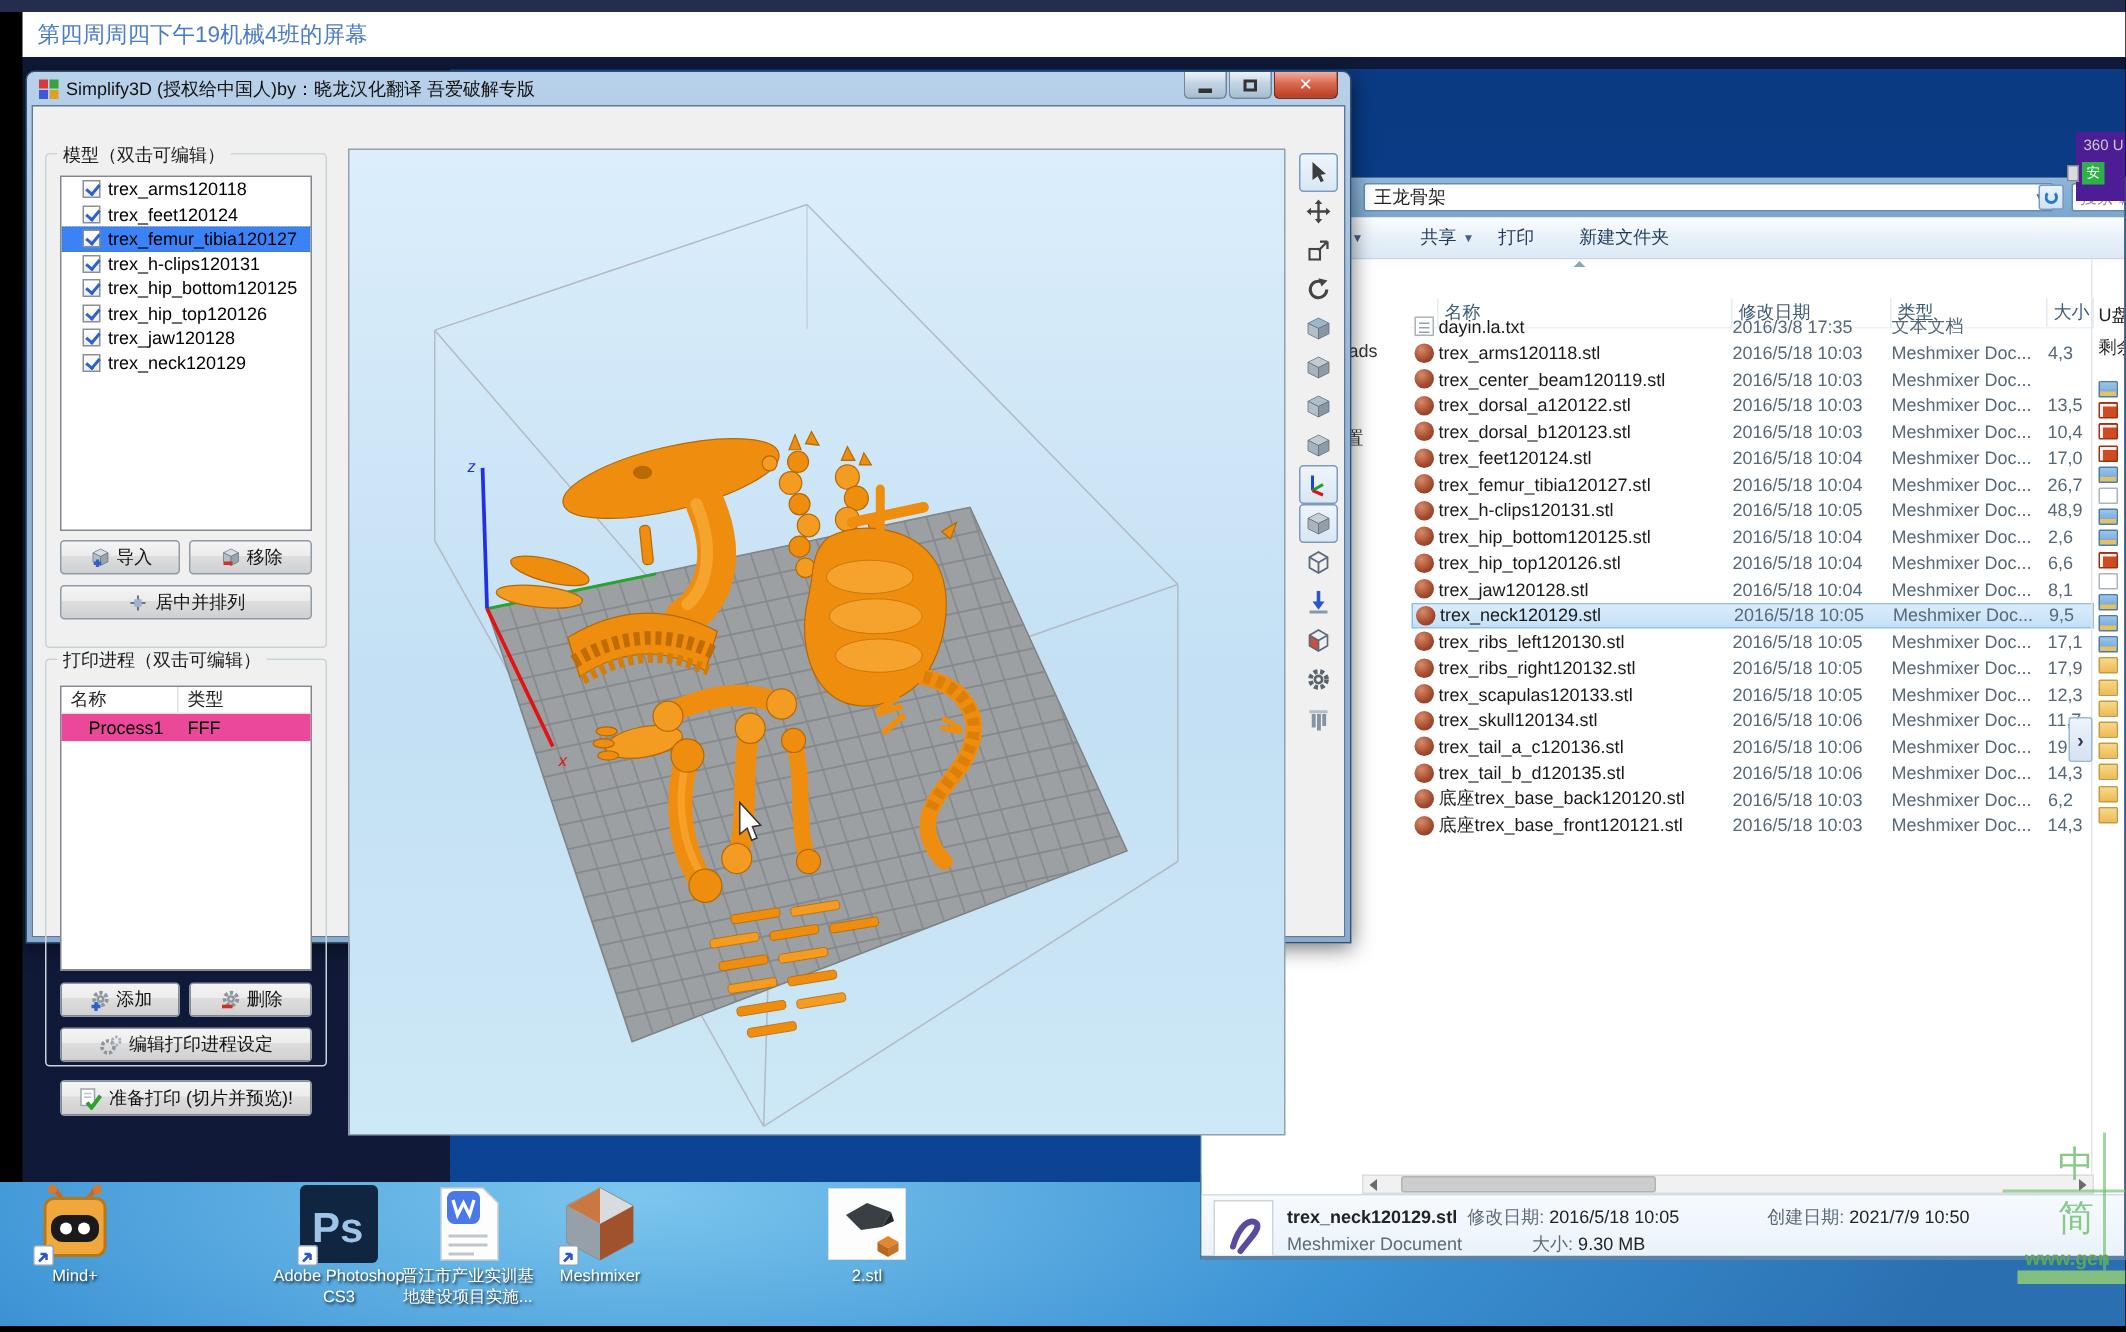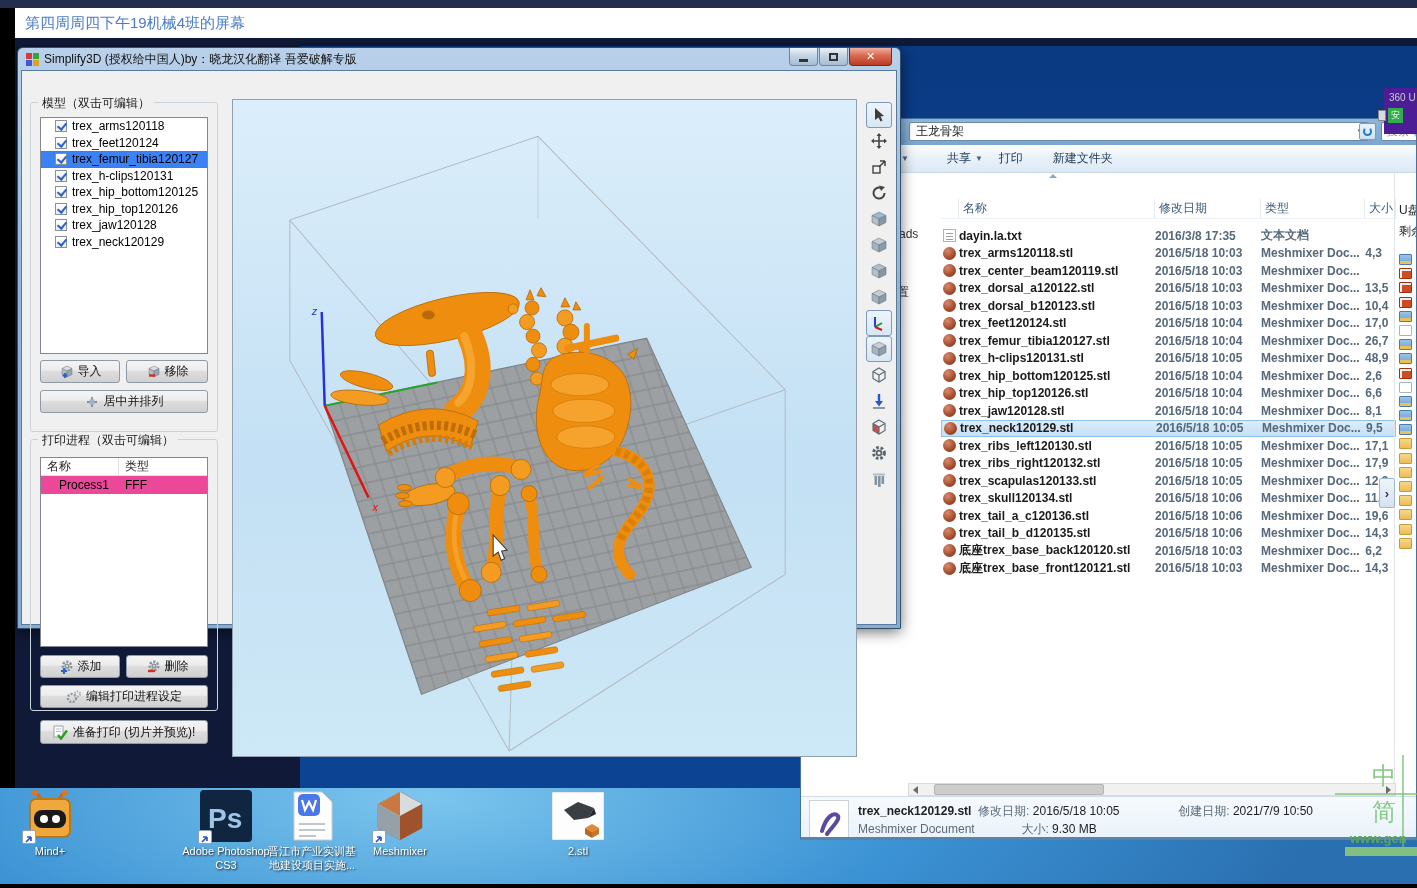--- a/index.html
+++ b/index.html
@@ -95,7 +95,7 @@
   .fl-headers span { border-right:1px solid #e4ebf2; height:100%; display:flex; align-items:center; padding-left:4px; }
   .sortcaret { position:absolute; left:248px; top:1px; width:0; height:0;
     border-left:4px solid transparent; border-right:4px solid transparent; border-bottom:4px solid #90a6bc; }
-  .filelist { left:140px; top:54px; width:455px;font-weight:bold; }
+  .filelist { left:140px; top:36px; width:455px; }
   .frow { height:17.5px; display:grid; grid-template-columns:18px 196px 106px 104px 1fr; align-items:center; font-size:12px; }
   .frow.sel { background:linear-gradient(#dcedfc,#c4e0f6); border:1px solid #90c2ea; }
   .fname { color:#1a1a1a; white-space:nowrap; overflow:hidden; }

